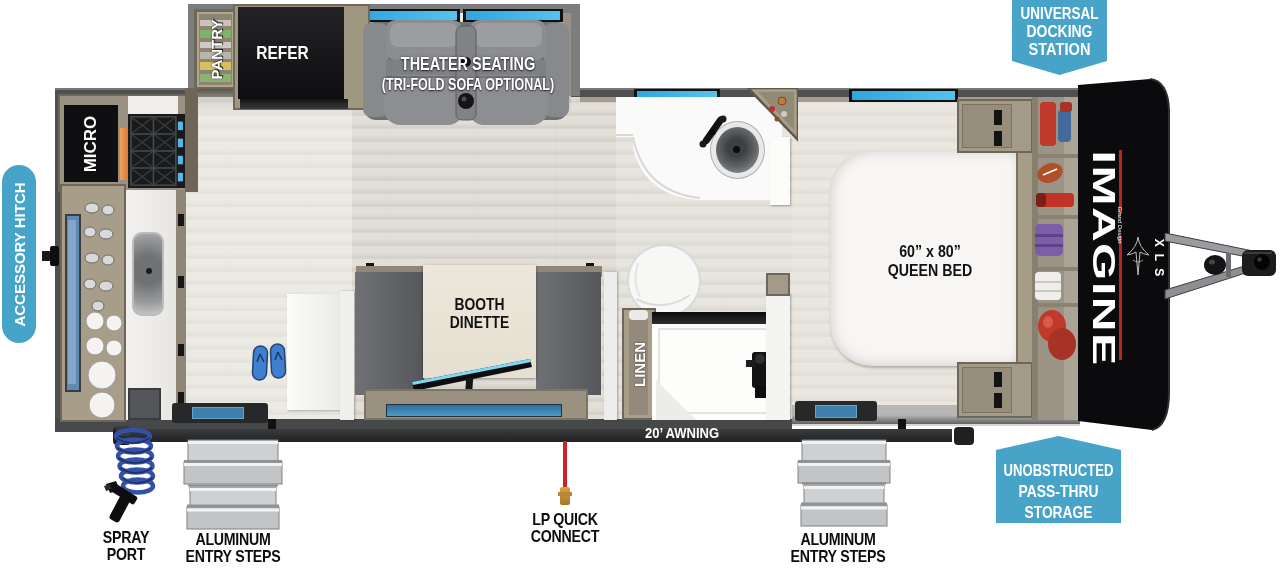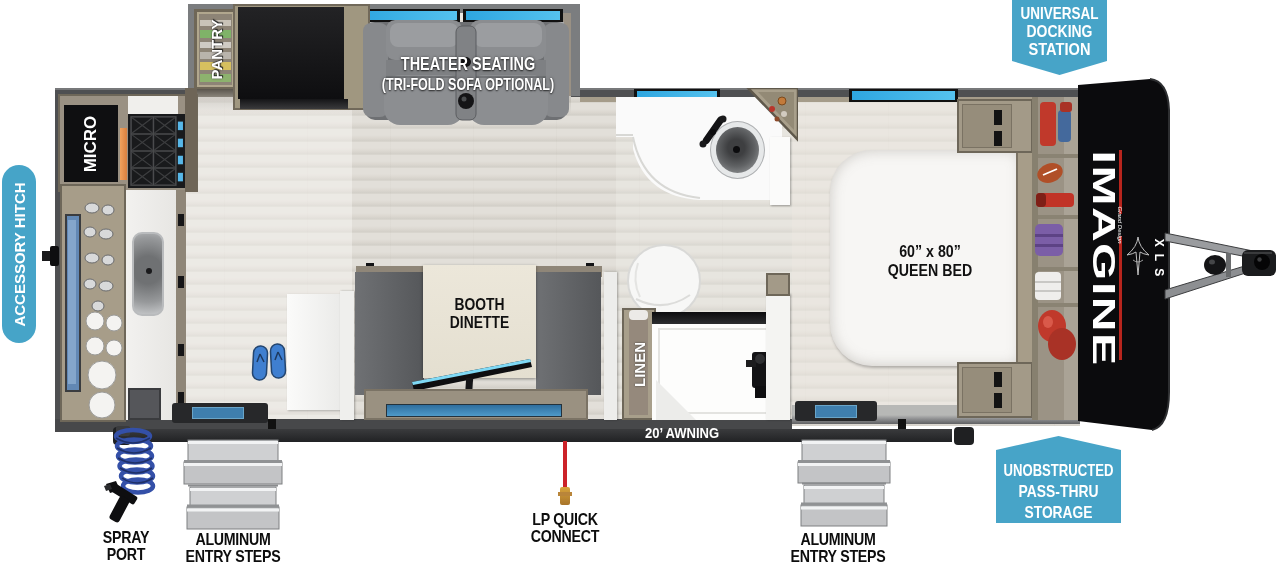--- a/index.html
+++ b/index.html
@@ -77,6 +77,9 @@
 
 <div class="abs" style="left:238px;top:7px;width:106px;height:92px;background:linear-gradient(180deg,#232325,#0e0e10);"></div>
 <div class="abs" style="left:240px;top:99px;width:108px;height:10px;background:linear-gradient(180deg,#151517,#3a3a3c);"></div>
+<div class="abs vtext" style="left:238px;top:7px;width:106px;height:92px;">
+  <div style="color:#fff;font-weight:bold;font-size:18px;transform:scaleX(0.86);margin-right:16px;">REFER</div>
+</div>
 
 <svg class="abs" style="left:363px;top:17px;" width="206" height="110" viewBox="0 0 206 110">
   <rect x="2" y="5" width="202" height="98" rx="10" fill="#6e7073"></rect>

